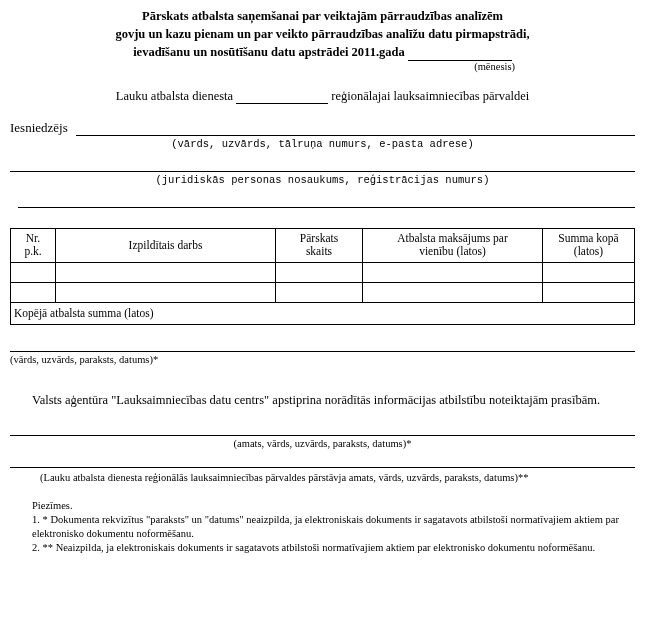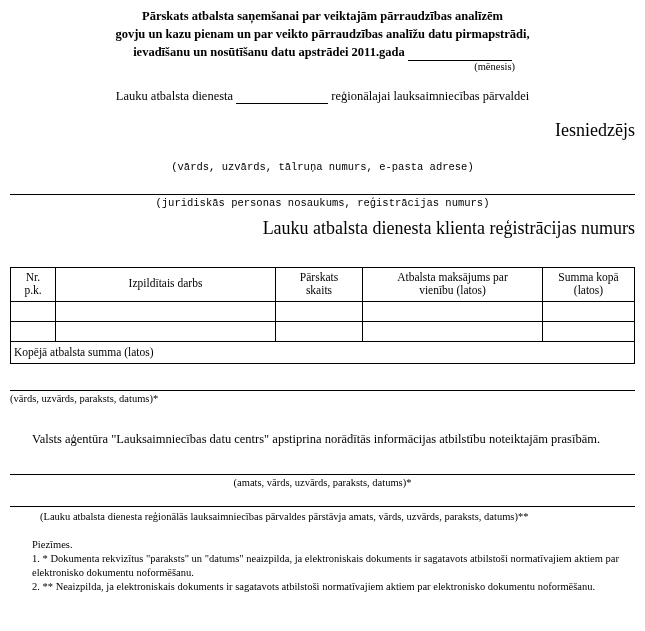--- a/index.html
+++ b/index.html
@@ -58,8 +58,7 @@
   .row {
     display: flex;
     align-items: flex-end;
-    font-size: 18px;
-    flex-direction: column;
+    font-size: 13px;
   }
   .rule {
     flex: 1 1 auto;

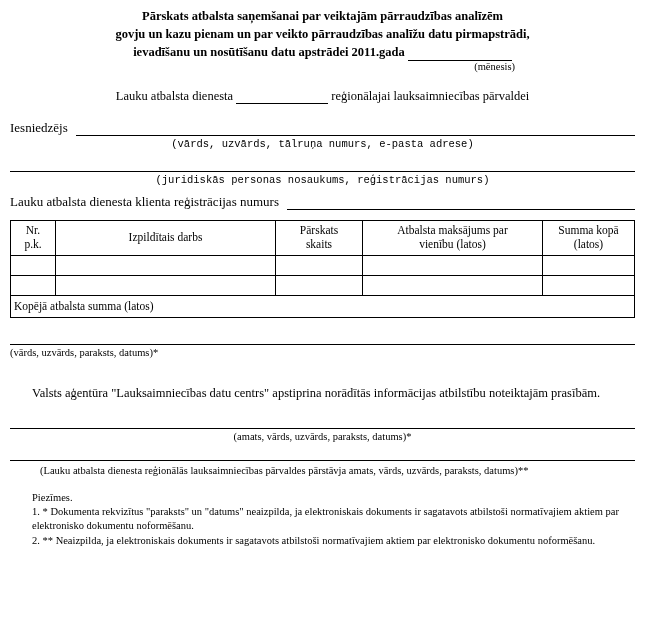--- a/index.html
+++ b/index.html
@@ -180,7 +180,6 @@
   <div class="caption mt2">(juridiskās personas nosaukums, reģistrācijas numurs)</div>
 
   <div class="row mt8">
-    <span class="lbl">Lauku atbalsta dienesta klienta reģistrācijas numurs</span>
     <span class="rule" style="margin-left:8px"></span>
   </div>
 

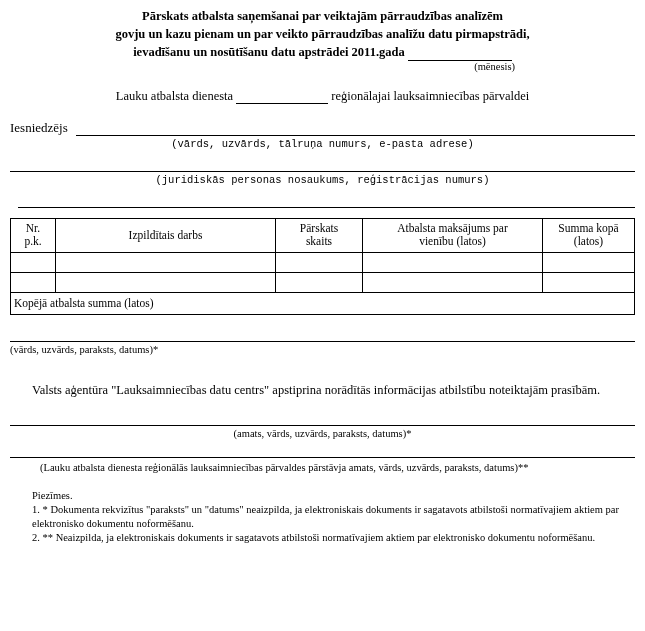--- a/index.html
+++ b/index.html
@@ -85,7 +85,7 @@
   table.grid {
     border-collapse: collapse;
     width: 100%;
-    margin-top: 10px;
+    margin-top: 20px;
     font-size: 11.5px;
     border-radius: 7px;
   }

